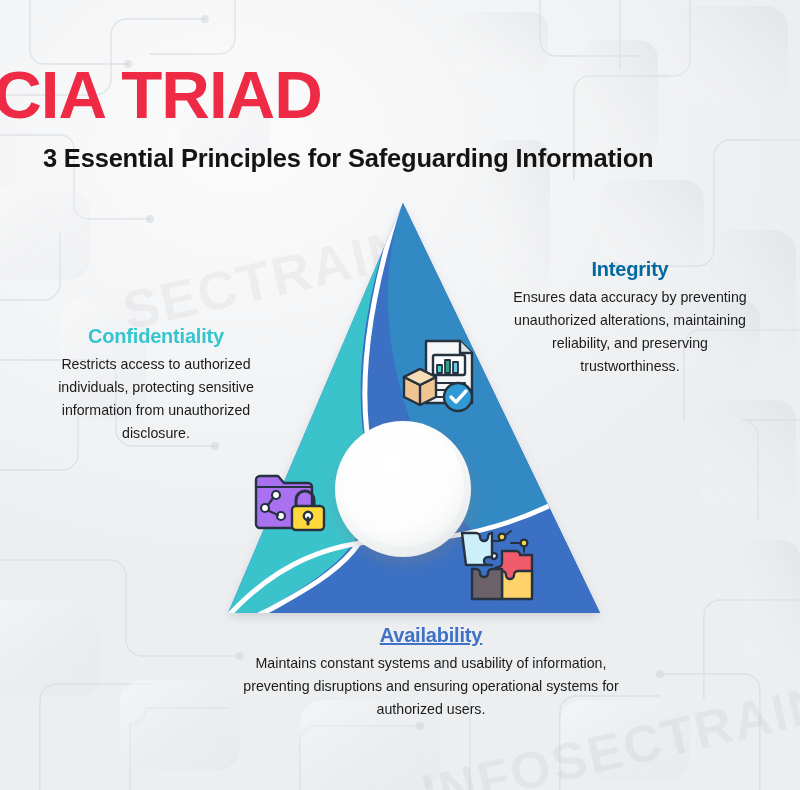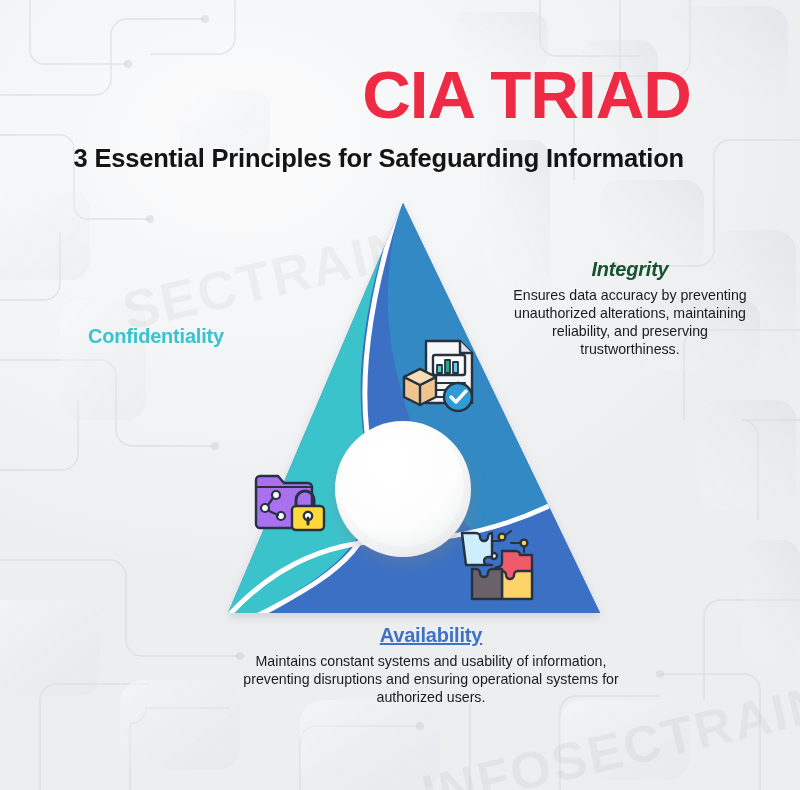--- a/index.html
+++ b/index.html
@@ -33,7 +33,7 @@
   #wm-bottom { left:418px; top:718px; font-size:52px; transform:rotate(-13deg); }
 
   
-  #header { position:absolute; left:0; top:0; width:684px; z-index:5; text-align:right; }
+  #header { position:absolute; left:0; top:0; width:684px; z-index:5; text-align:left; }
   #title {
     margin-top:62px;
     font-size:66px;

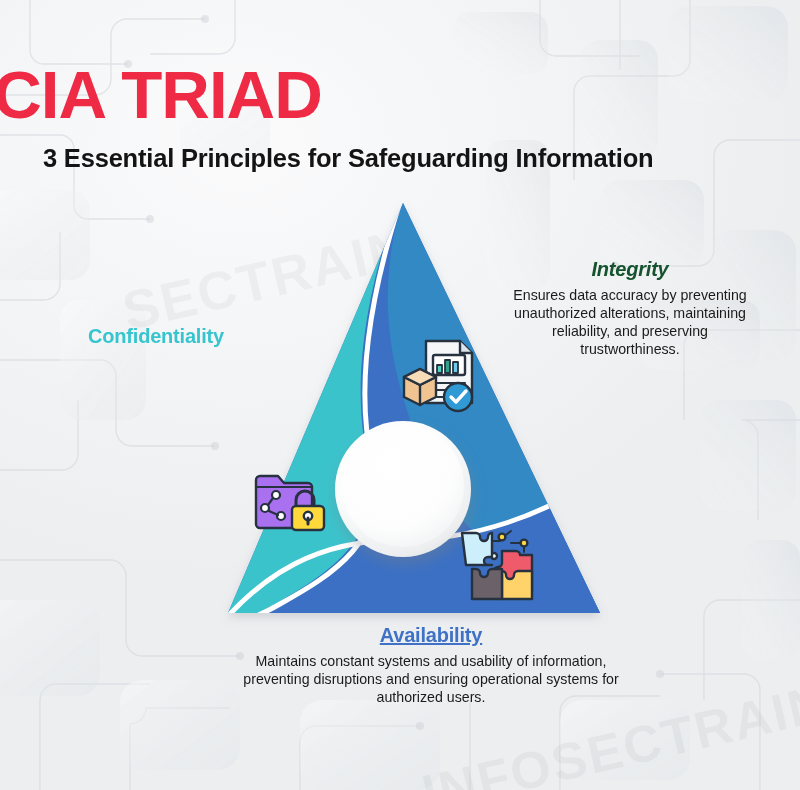--- a/index.html
+++ b/index.html
@@ -65,7 +65,7 @@
   #block-confidentiality h3 { color:#36c5cf; }
 
   #block-integrity { left:505px; top:258px; width:250px; text-align:center; }
-  #block-integrity h3 { color:#14532d;font-style:italic; }
+  #block-integrity h3 { color:#0369a1; }
 
   #block-availability { left:225px; top:624px; width:412px; text-align:center; }
   #block-availability h3 { color:#3f72c6;text-decoration:underline; }

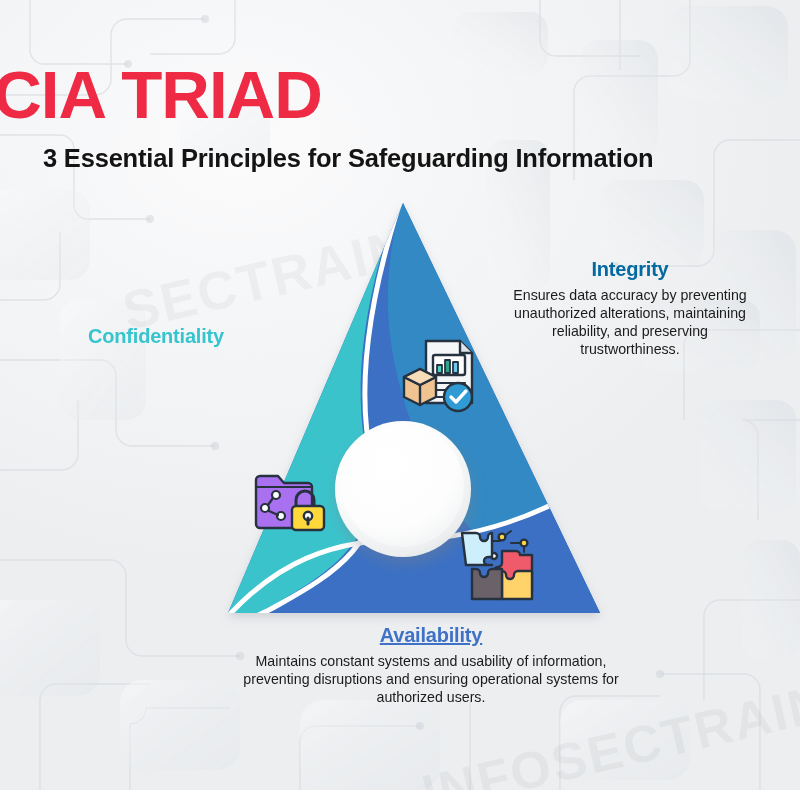--- a/index.html
+++ b/index.html
@@ -59,7 +59,7 @@
   
   .block { position:absolute; z-index:6; }
   .block h3 { font-size:20px; font-weight:800; margin-bottom:5px; letter-spacing:-.2px; }
-  .block p  { font-size:14.2px; line-height:18px; color:#1b1b1b; font-weight:500; }
+  .block p  { font-size:14.2px; line-height:23px; color:#1b1b1b; font-weight:500; }
 
   #block-confidentiality { left:32px; top:325px; width:248px; text-align:center; }
   #block-confidentiality h3 { color:#36c5cf; }

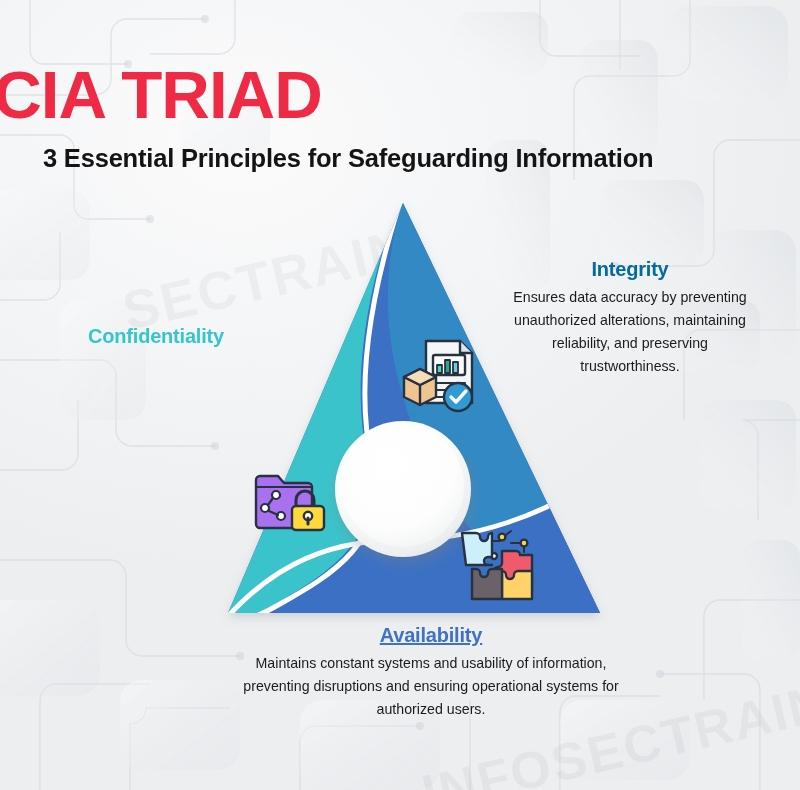--- a/index.html
+++ b/index.html
@@ -217,6 +217,7 @@
 
 <div class="block" id="block-confidentiality">
   <h3>Confidentiality</h3>
+  <p>Restricts access to authorized individuals, protecting sensitive information from unauthorized disclosure.</p>
 </div>
 
 <div class="block" id="block-integrity">

